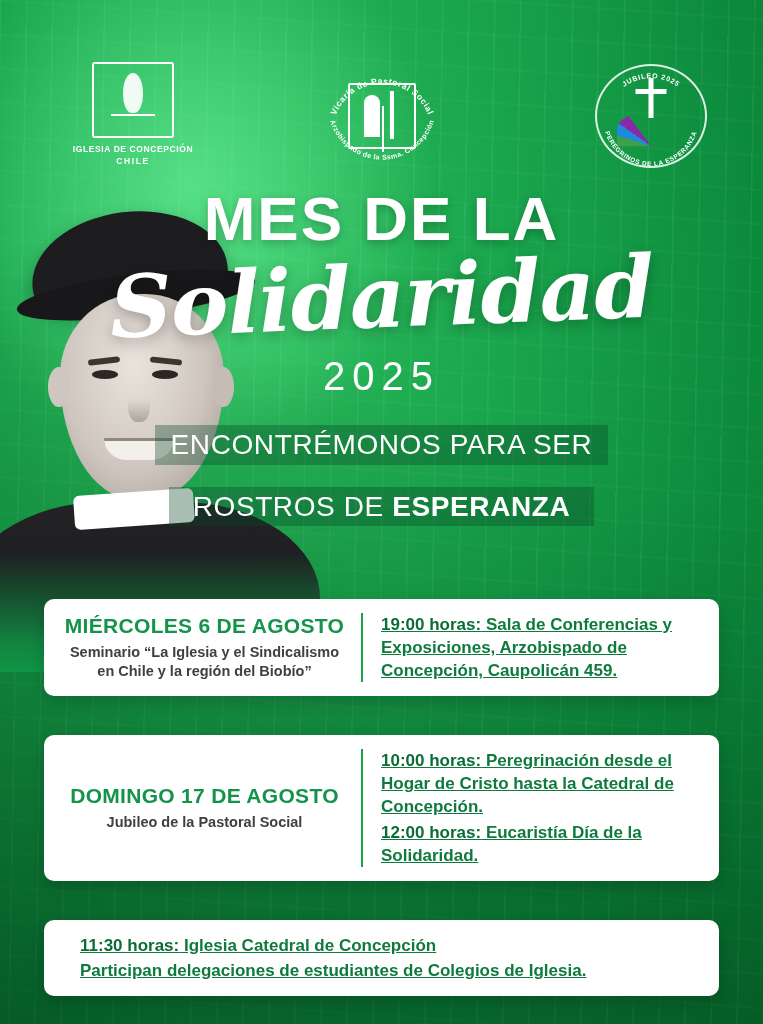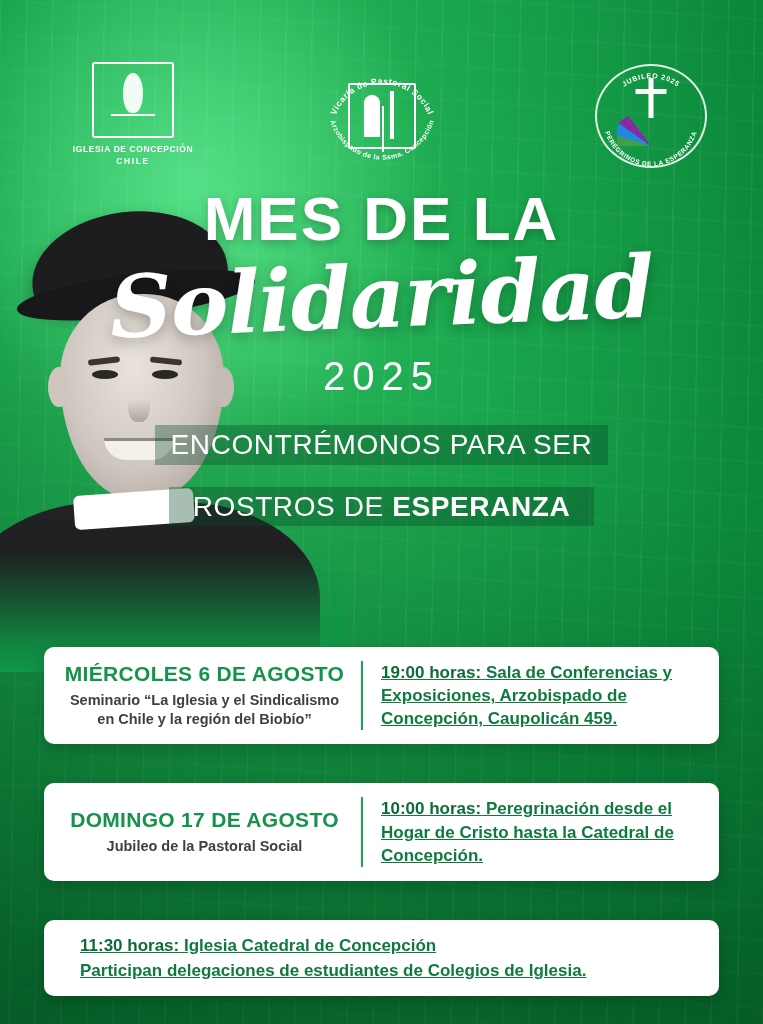--- a/index.html
+++ b/index.html
@@ -471,6 +471,9 @@
         <div class="detail">
           <span class="hour">10:00 horas:</span><span> Peregrinación desde el Hogar de Cristo hasta la Catedral de Concepción.</span>
         </div>
+        <div class="detail">
+          <span class="hour">12:00 horas:</span><span> Eucaristía Día de la Solidaridad.</span>
+        </div>
       </div>
     </div>
 

